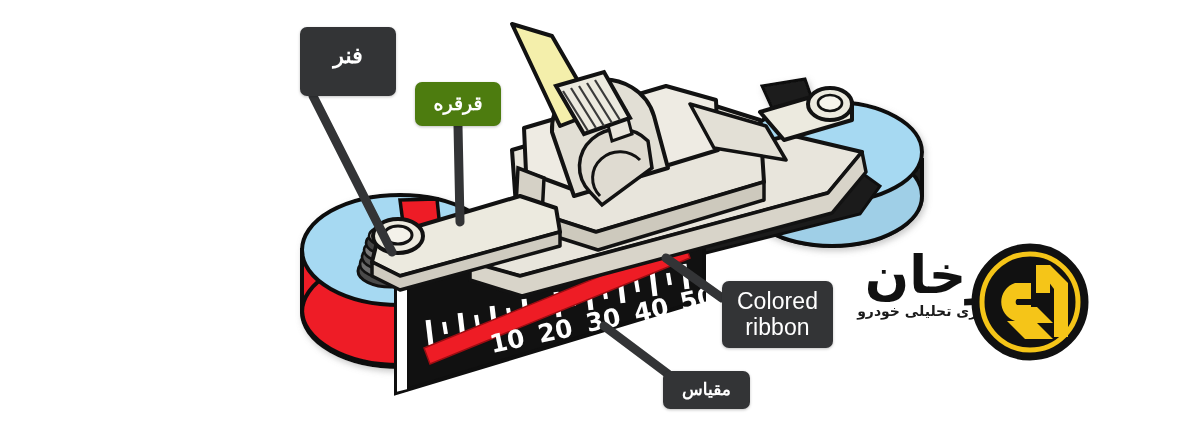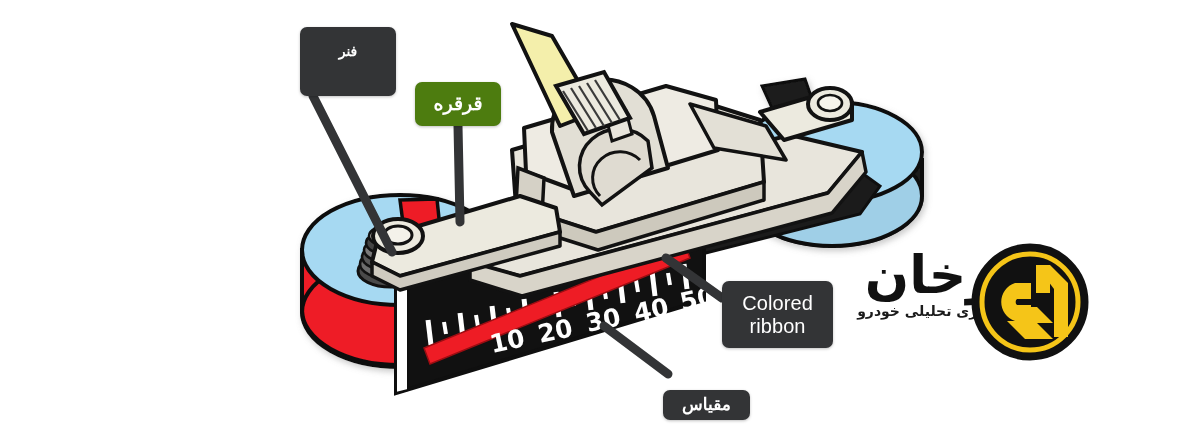--- a/index.html
+++ b/index.html
@@ -32,7 +32,7 @@
     direction:rtl;
     font-weight:bold;
   }
-  #cl-fanar{left:300px;top:27px;width:96px;height:69px;font-size:14px;
+  #cl-fanar{left:300px;top:27px;width:96px;height:69px;font-size:22px;
             align-items:flex-start;padding-top:17px;}
   #cl-gharghare{left:415px;top:82px;width:86px;height:44px;font-size:19px;}
   #cl-ribbon{left:722px;top:281px;width:111px;height:67px;font-size:20px;

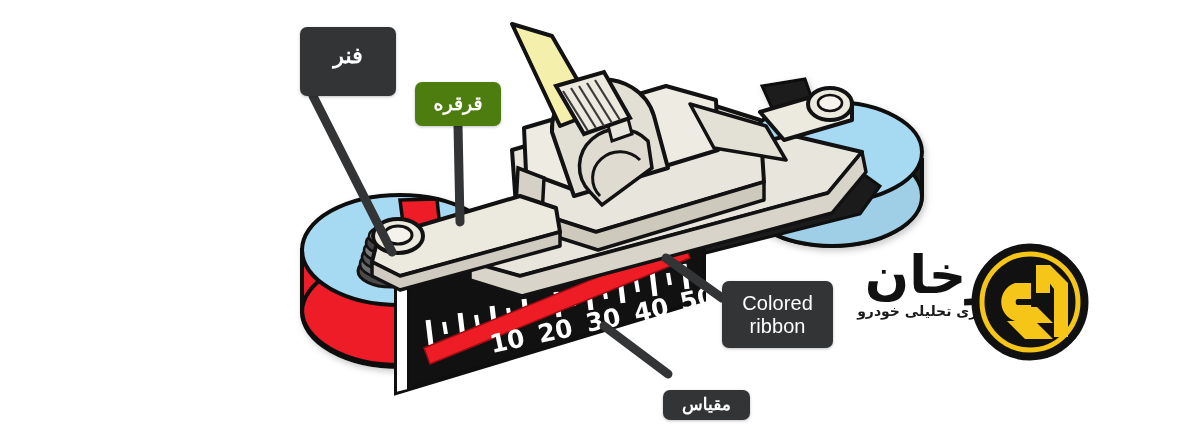--- a/index.html
+++ b/index.html
@@ -35,7 +35,7 @@
   #cl-fanar{left:300px;top:27px;width:96px;height:69px;font-size:22px;
             align-items:flex-start;padding-top:17px;}
   #cl-gharghare{left:415px;top:82px;width:86px;height:44px;font-size:19px;}
-  #cl-ribbon{left:722px;top:281px;width:111px;height:67px;font-size:20px;
+  #cl-ribbon{left:722px;top:281px;width:111px;height:67px;font-size:23px;
              letter-spacing:.1px;}
   #cl-meqyas{left:663px;top:371px;width:87px;height:30px;font-size:17px;margin-top:19px;}
 

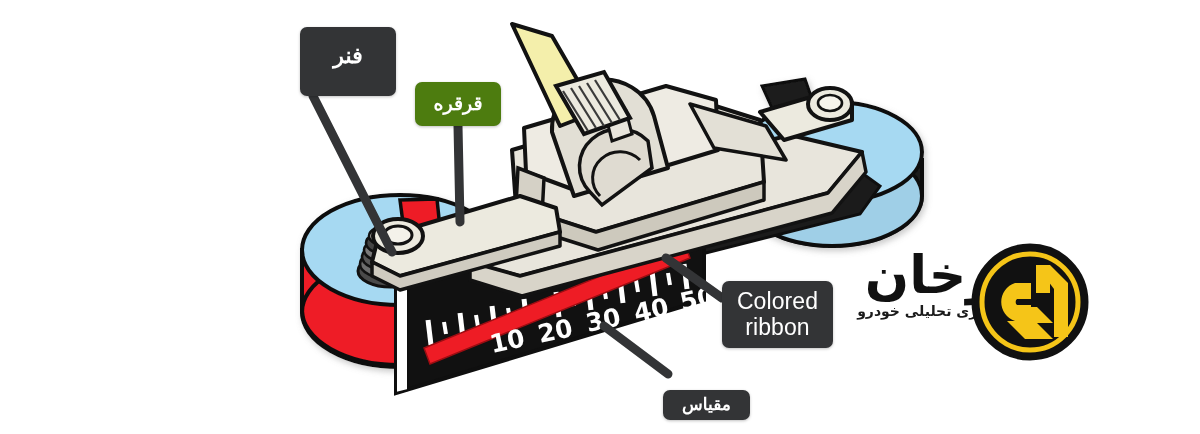--- a/index.html
+++ b/index.html
@@ -37,7 +37,7 @@
   #cl-gharghare{left:415px;top:82px;width:86px;height:44px;font-size:19px;}
   #cl-ribbon{left:722px;top:281px;width:111px;height:67px;font-size:23px;
              letter-spacing:.1px;}
-  #cl-meqyas{left:663px;top:371px;width:87px;height:30px;font-size:17px;margin-top:19px;}
+  #cl-meqyas{left:663px;top:371px;width:87px;height:38px;font-size:17px;}
 
   
   #logo{

